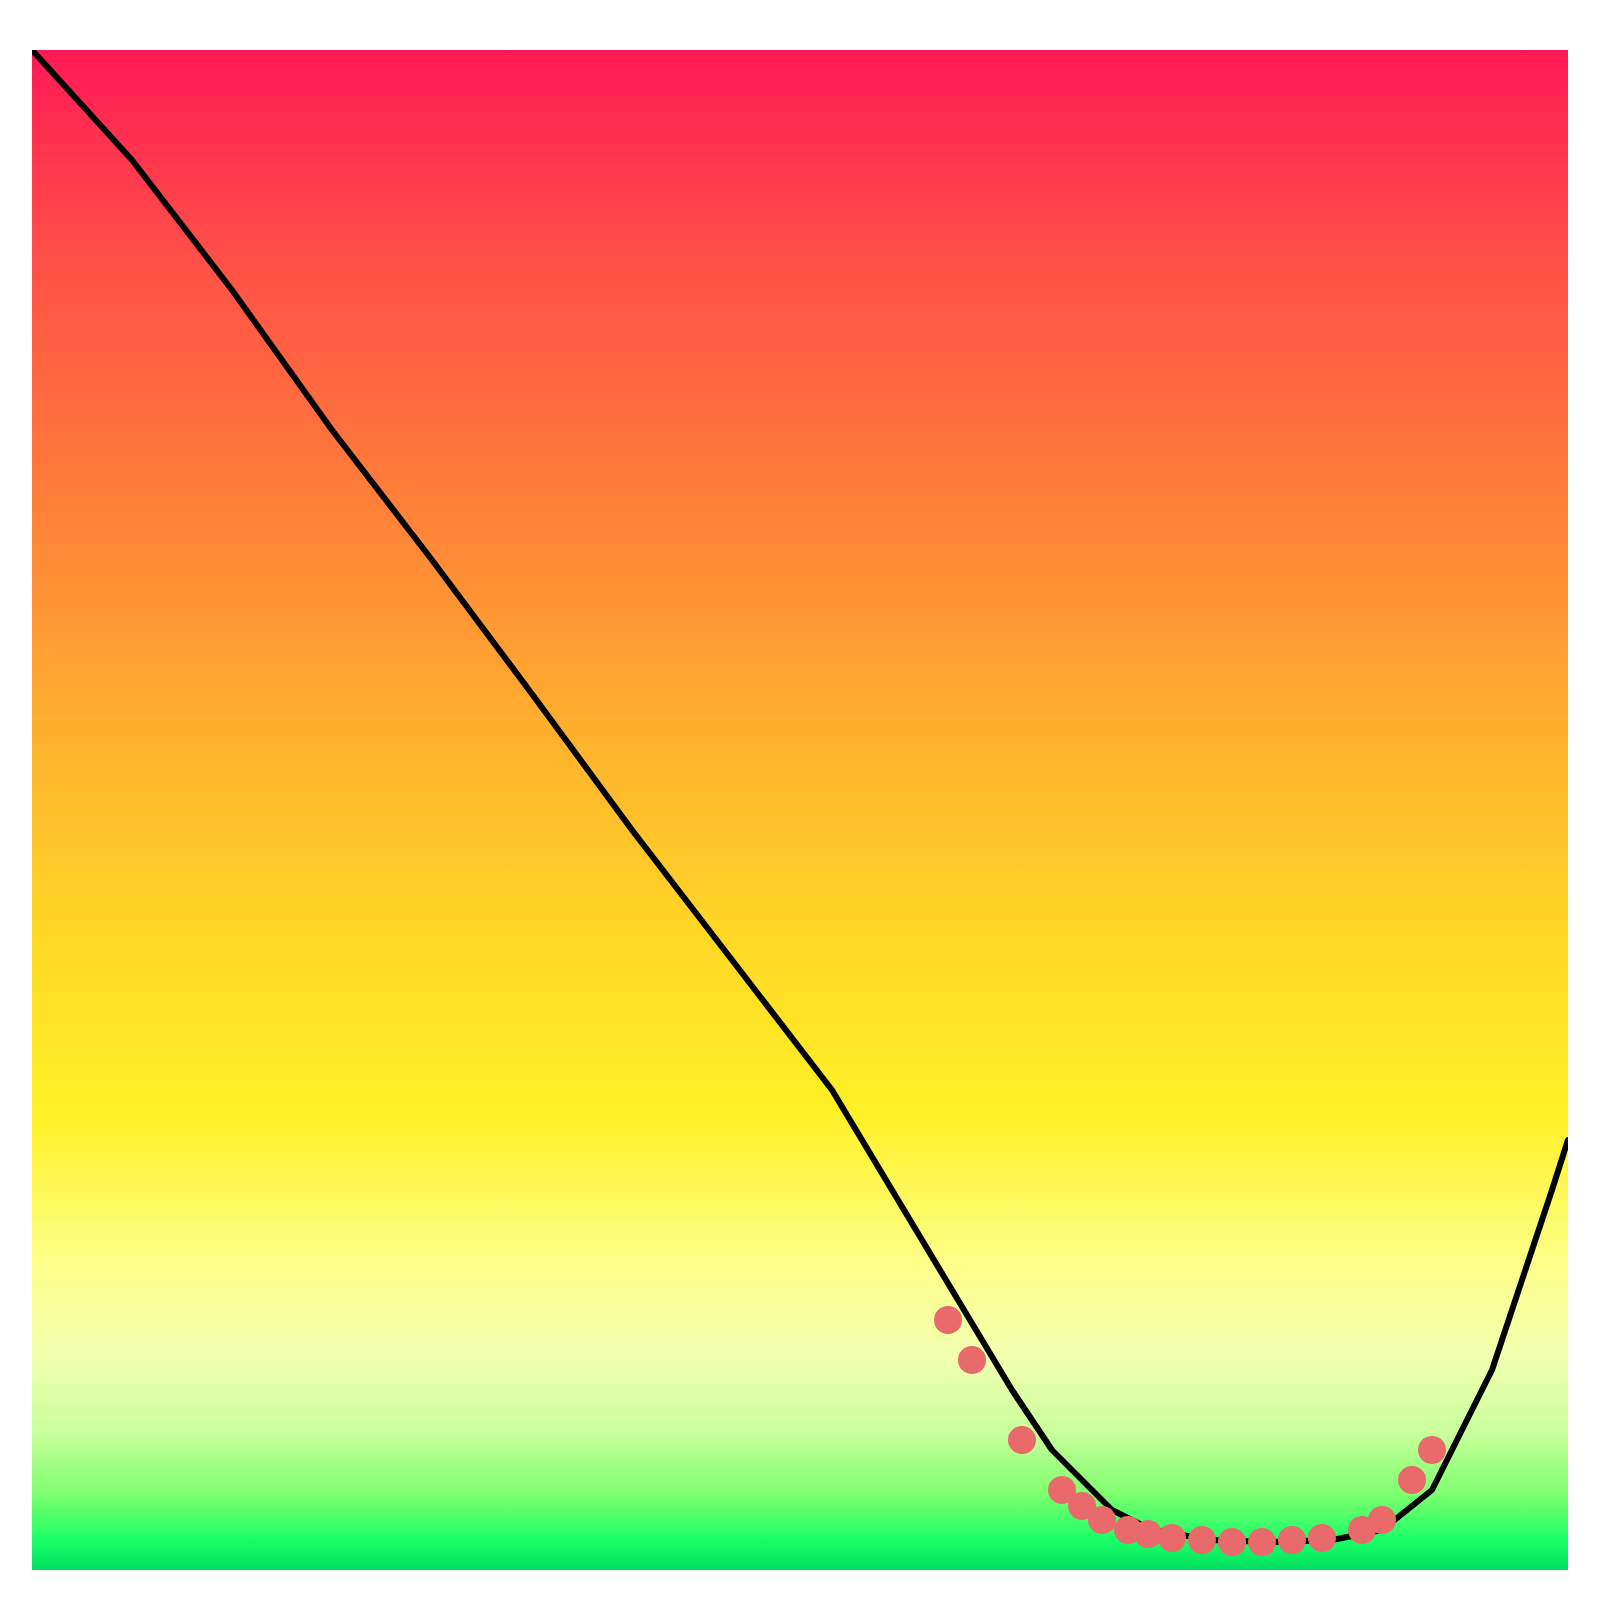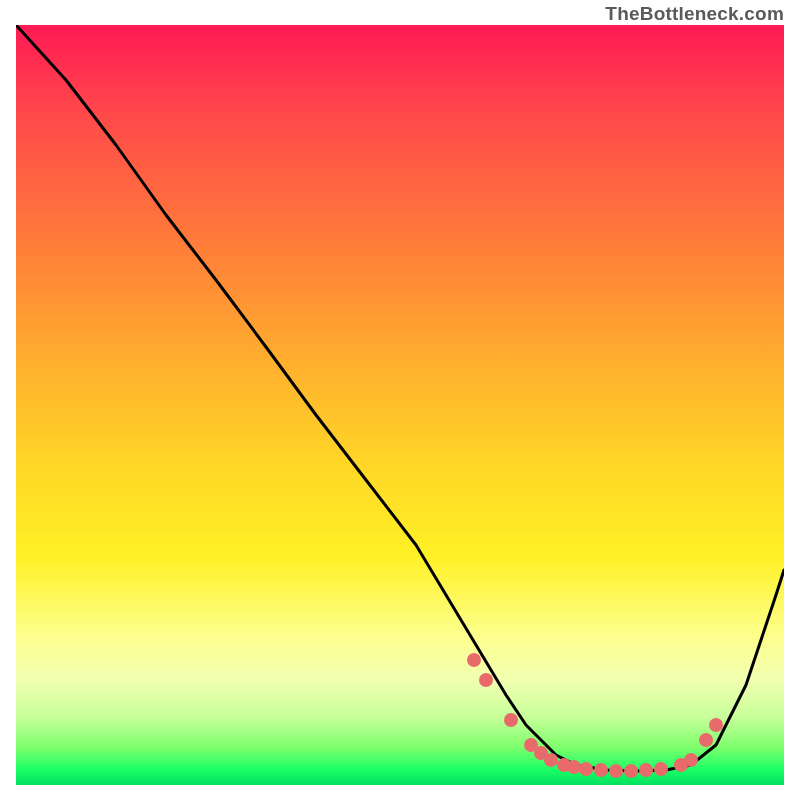--- a/index.html
+++ b/index.html
@@ -75,7 +75,6 @@
 
   <div class="plot-bg"></div>
 
-  <div class="branding">TheBottleneck.com</div>
 
   <svg class="overlay" viewBox="0 0 768 760" preserveAspectRatio="none">
     <path id="curve-path" class="curve" d="M0 0 L50 55 L100 120 L150 190 L200 255 L250 322 L300 390 L350 455 L400 520 L430 570 L460 620 L490 670 L510 700 L540 730 L560 740 L590 745 L620 746 L650 745 L675 740 L700 720 L730 660 L760 570 L768 545"></path>

